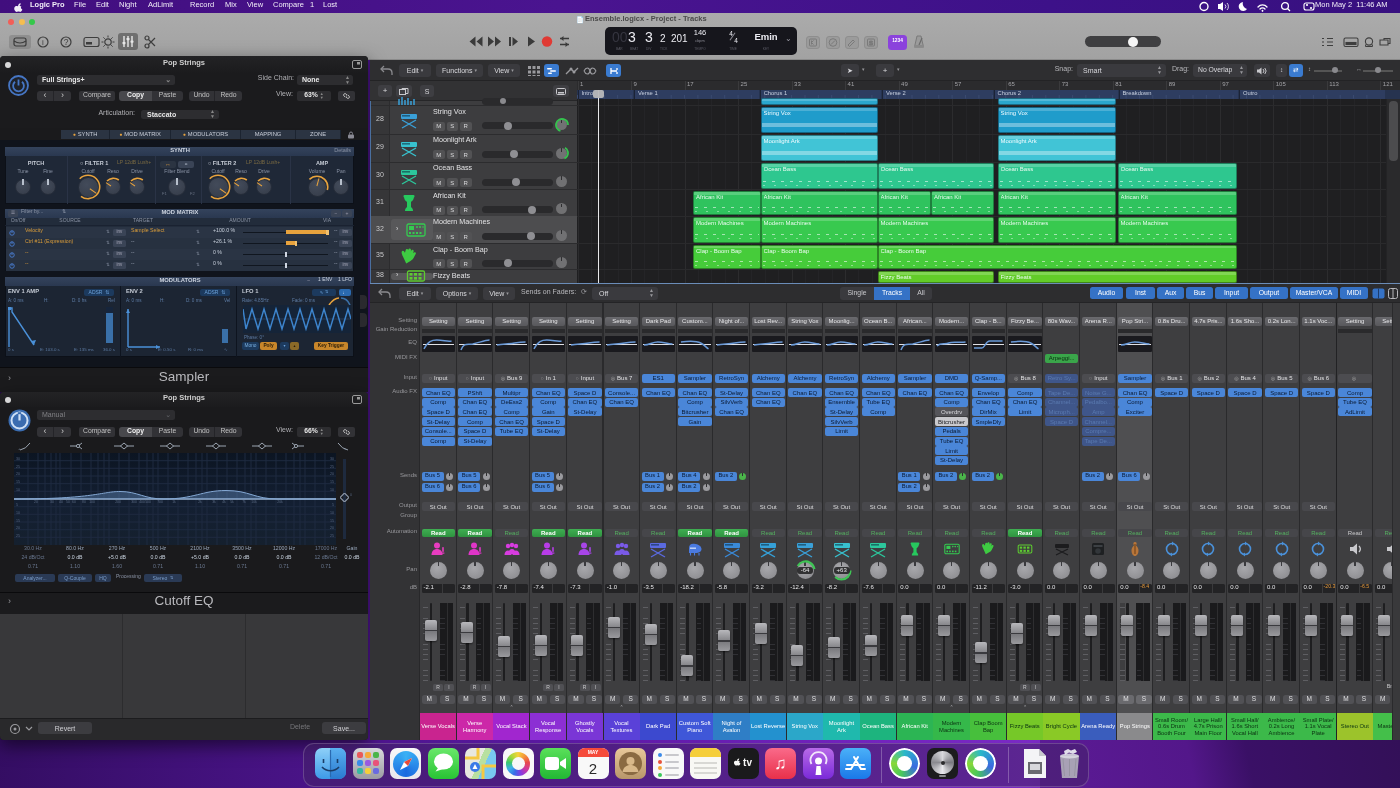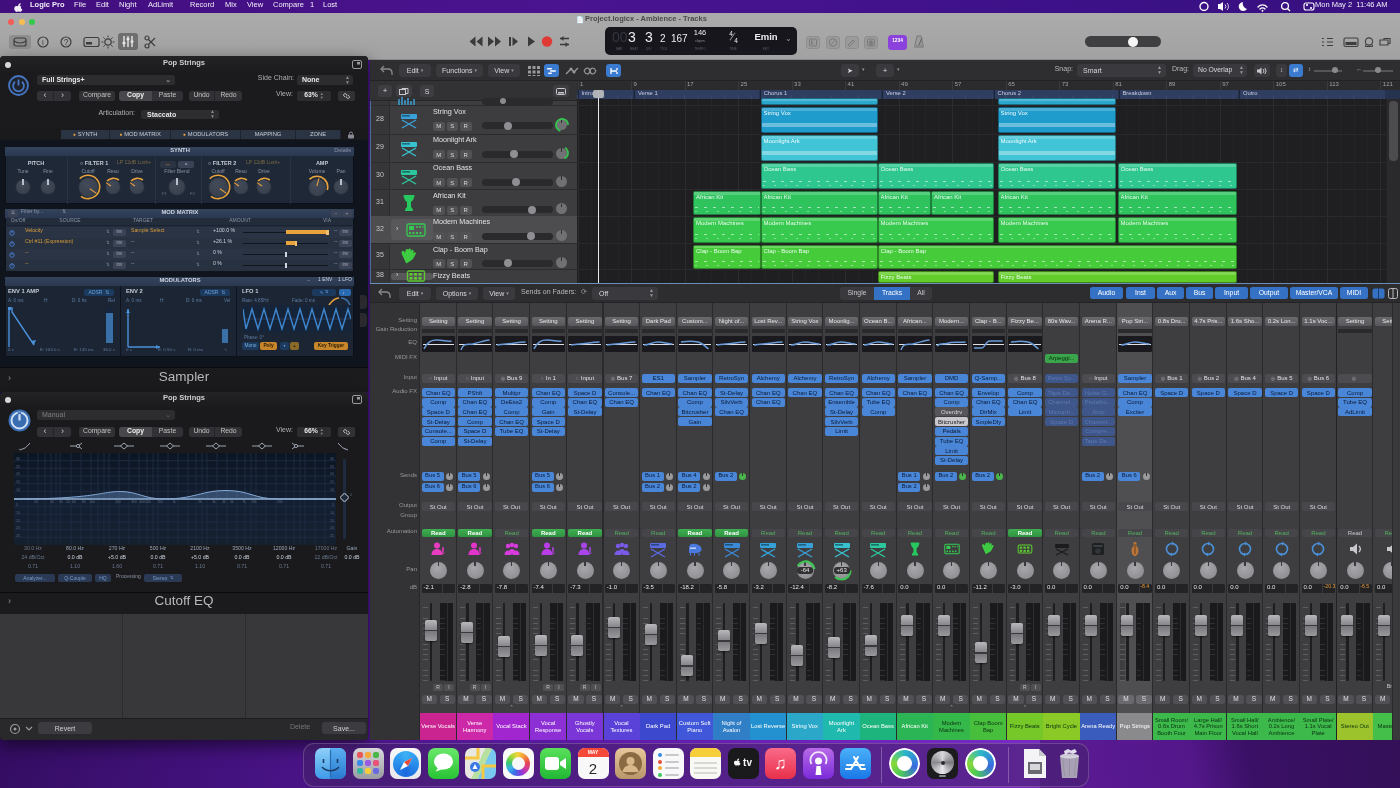--- a/index.html
+++ b/index.html
@@ -44,7 +44,7 @@
 <div style="left:18.5px;top:19px;width:6px;height:6px;border-radius:50%;background:#f5bd4f;"></div>
 <div style="left:29.0px;top:19px;width:6px;height:6px;border-radius:50%;background:#35c84a;"></div>
 <div class="t" style="left:576px;top:16.1px;font-size:6.5px;color:#777;font-weight:400;">📄</div>
-<div class="t" style="left:585px;top:15.4px;font-size:7.5px;color:#4a4a4a;font-weight:700;">Project.logicx - Ambience - Tracks</div>
+<div class="t" style="left:585px;top:15.4px;font-size:7.5px;color:#4a4a4a;font-weight:700;">Ensemble.logicx - Project - Tracks</div>
 <div style="left:9px;top:35px;width:22px;height:14px;background:#8f8f8f;border-radius:3px;"></div>
 <svg style="left:9px;top:35px;width:22px;height:14px" viewBox="0 0 22 14">
     <rect x="5" y="3" width="12" height="8" rx="2" fill="none" stroke="#3c3c3c" stroke-width="1.2"></rect>

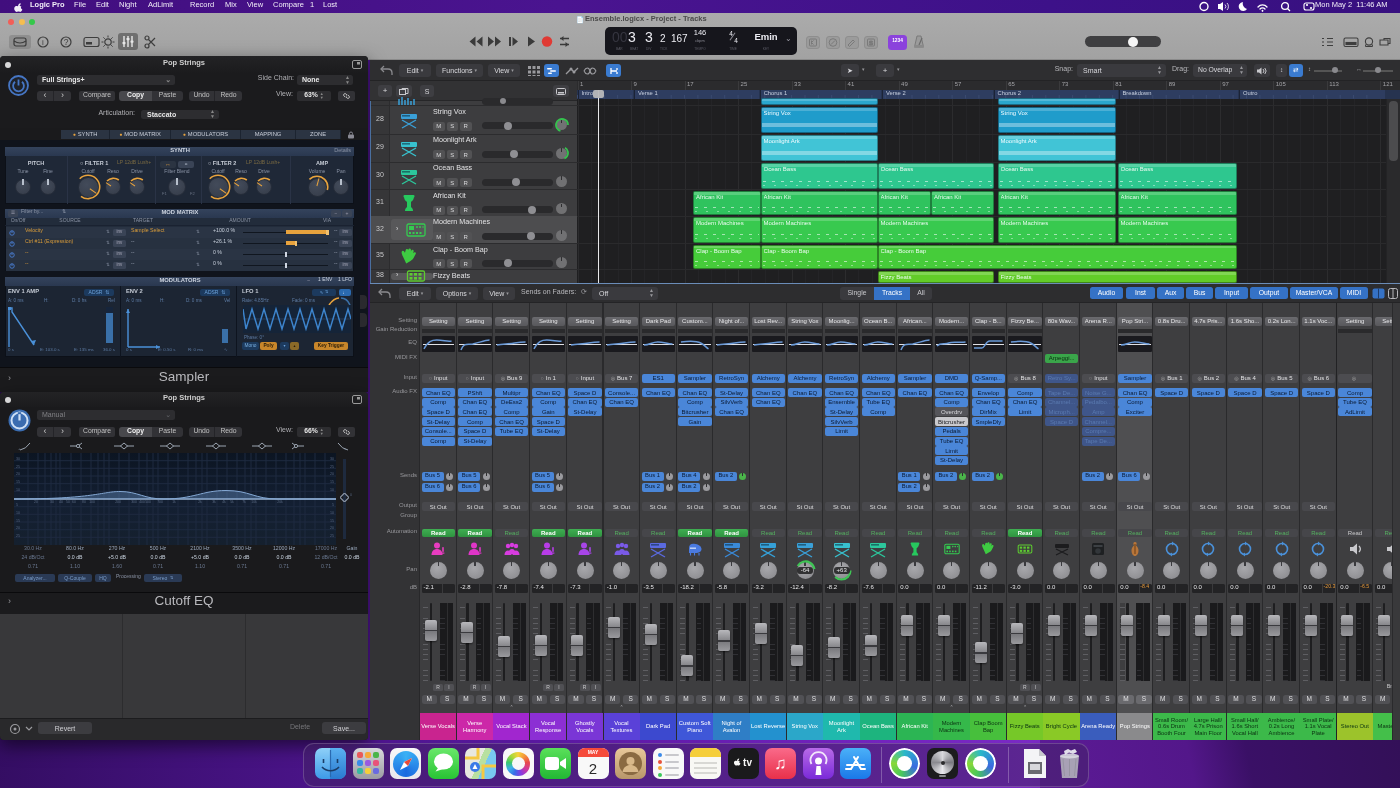--- a/index.html
+++ b/index.html
@@ -103,7 +103,7 @@
 <div class="t" style="left:628px;top:28.5px;font-size:14px;color:#ececf2;font-weight:400;">3</div>
 <div class="t" style="left:645px;top:28.5px;font-size:14px;color:#ececf2;font-weight:400;">3</div>
 <div class="t" style="left:660px;top:32.5px;font-size:10px;color:#ececf2;font-weight:400;">2</div>
-<div class="t" style="left:671px;top:32.5px;font-size:10px;color:#ececf2;font-weight:400;">167</div>
+<div class="t" style="left:671px;top:32.5px;font-size:10px;color:#ececf2;font-weight:400;">201</div>
 <div class="t" style="left:616px;top:48.1px;font-size:3.2px;color:#5a5a64;font-weight:400;">BAR</div>
 <div class="t" style="left:630px;top:48.1px;font-size:3.2px;color:#5a5a64;font-weight:400;">BEAT</div>
 <div class="t" style="left:646px;top:48.1px;font-size:3.2px;color:#5a5a64;font-weight:400;">DIV</div>

